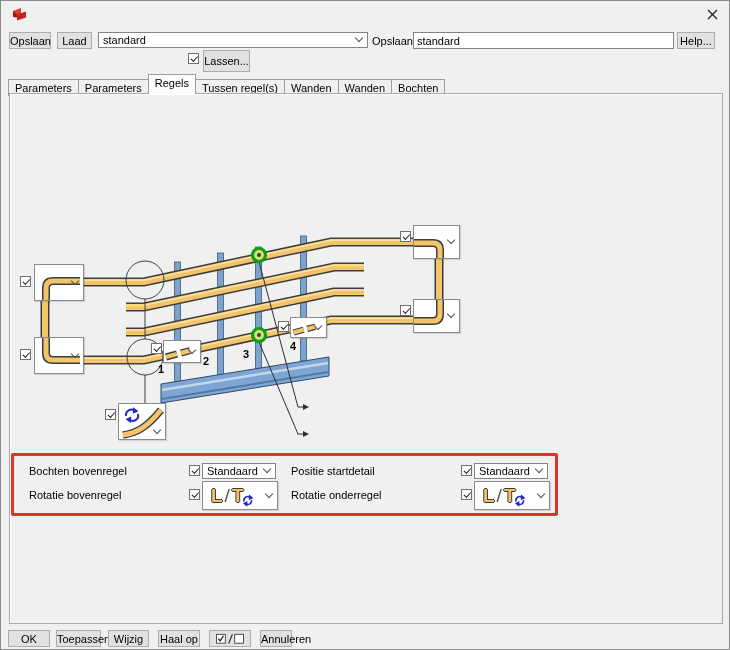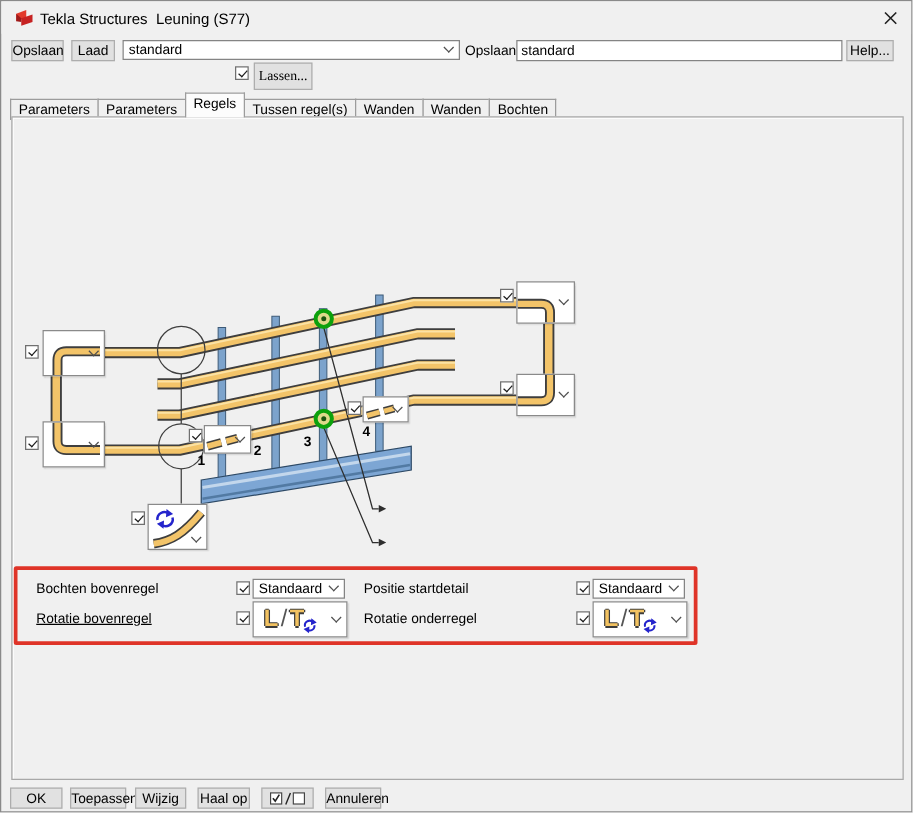--- a/index.html
+++ b/index.html
@@ -53,7 +53,6 @@
       <polygon points="5,7.5 14,4.5 14,10.5 5,13.5" fill="#c62222"></polygon>
       <polygon points="1,4 5,7.5 5,10.5 1,10" fill="#9e1a1a"></polygon>
     </svg>
-    <span class="title-text">Tekla Structures  Leuning (S77)</span>
     <div class="close-btn">
       <svg width="11" height="11" viewBox="0 0 11 11">
         <path d="M1,1 L10,10 M10,1 L1,10" stroke="#222" stroke-width="1.3"></path>

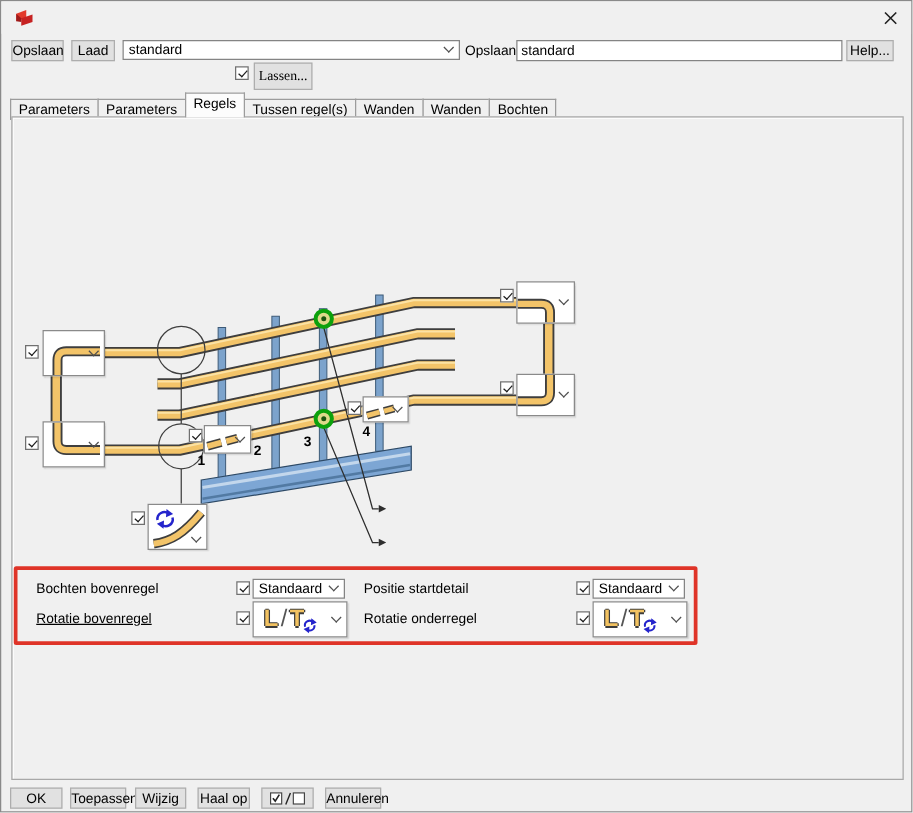--- a/index.html
+++ b/index.html
@@ -70,7 +70,7 @@
   <input class="fld" style="left: 412px; top: 31px; width: 261px; height: 17px;" value="standard">
   <button class="btn" style="left:676px;top:31px;width:38px;height:17px;">Help...</button>
   <span class="cb" style="left:187px;top:52px;"></span>
-  <button class="btn" style="left:202px;top:49px;width:47px;height:22px;font-family:Liberation Serif, serif;">Lassen...</button>
+  <button class="btn" style="left:202px;top:49px;width:47px;height:22px;">Lassen...</button>
 
   <div class="tabs">
     <span class="tab">Parameters</span><span class="tab">Parameters</span><span class="tab active">Regels</span><span class="tab">Tussen regel(s)</span><span class="tab">Wanden</span><span class="tab">Wanden</span><span class="tab">Bochten</span>

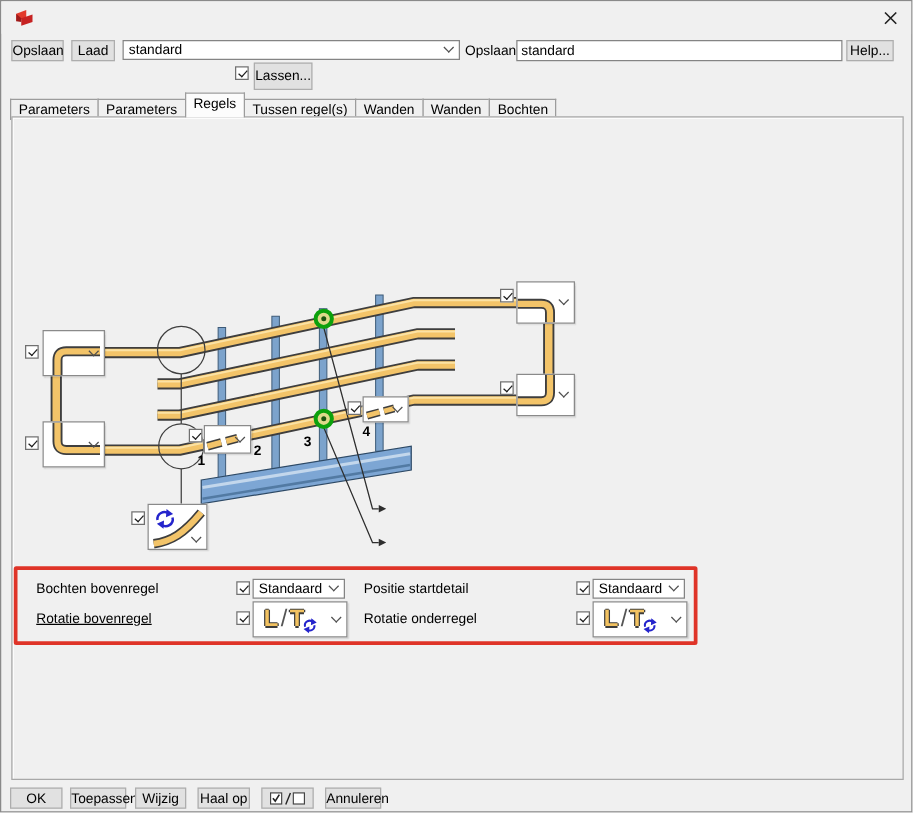--- a/index.html
+++ b/index.html
@@ -358,7 +358,7 @@
     <span class="chev"></span>
   </div>
 
-  <span class="lbl" style="left:28px;top:488px;z-index:3;text-decoration:underline;">Rotatie bovenregel</span>
+  <span class="lbl" style="left:28px;top:488px;z-index:3;">Rotatie bovenregel</span>
   <span class="cb" style="left:188px;top:488px;z-index:3;"></span>
   <div class="imgdrop" style="left:201px;top:480px;width:76px;height:29px;z-index:3;display:flex;align-items:center;padding-left:8px;">
     <span class="lt-letter">L</span>

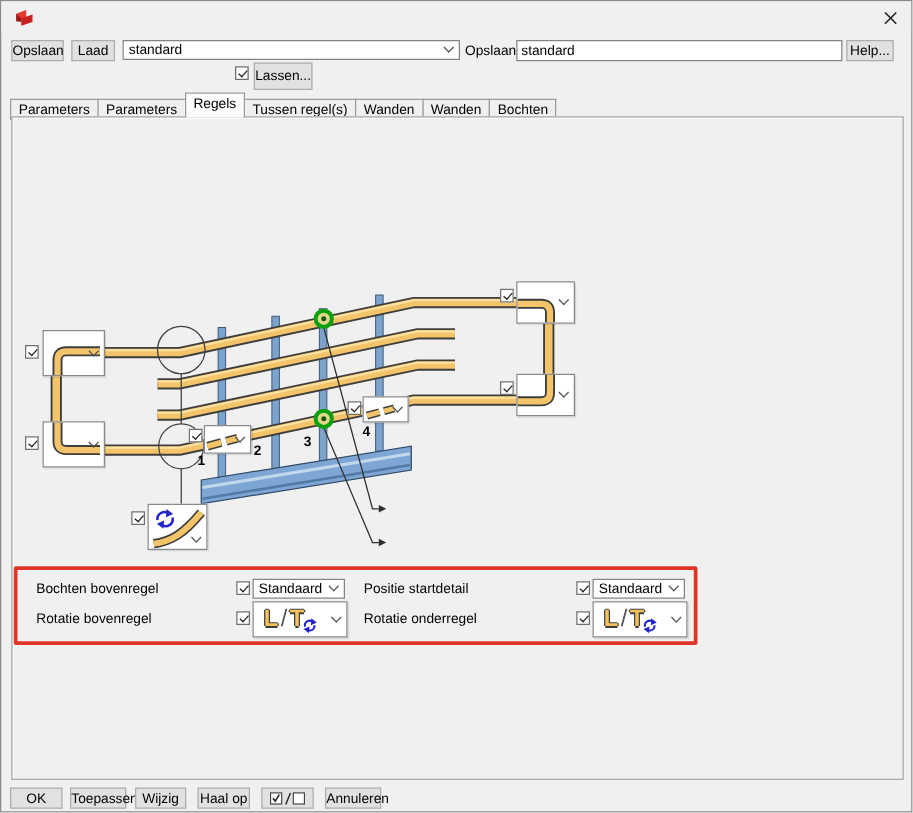--- a/index.html
+++ b/index.html
@@ -400,7 +400,7 @@
       <rect x="20" y="1" width="9.5" height="9.5" fill="#fff" stroke="#444"></rect>
     </svg>
   </button>
-  <button class="btn" style="left:259px;top:629px;width:45px;height:17px;text-align:center;">Annuleren</button>
+  <button class="btn" style="left:259px;top:629px;width:32px;height:17px;text-align:center;">Annuleren</button>
 
 </div>
 

